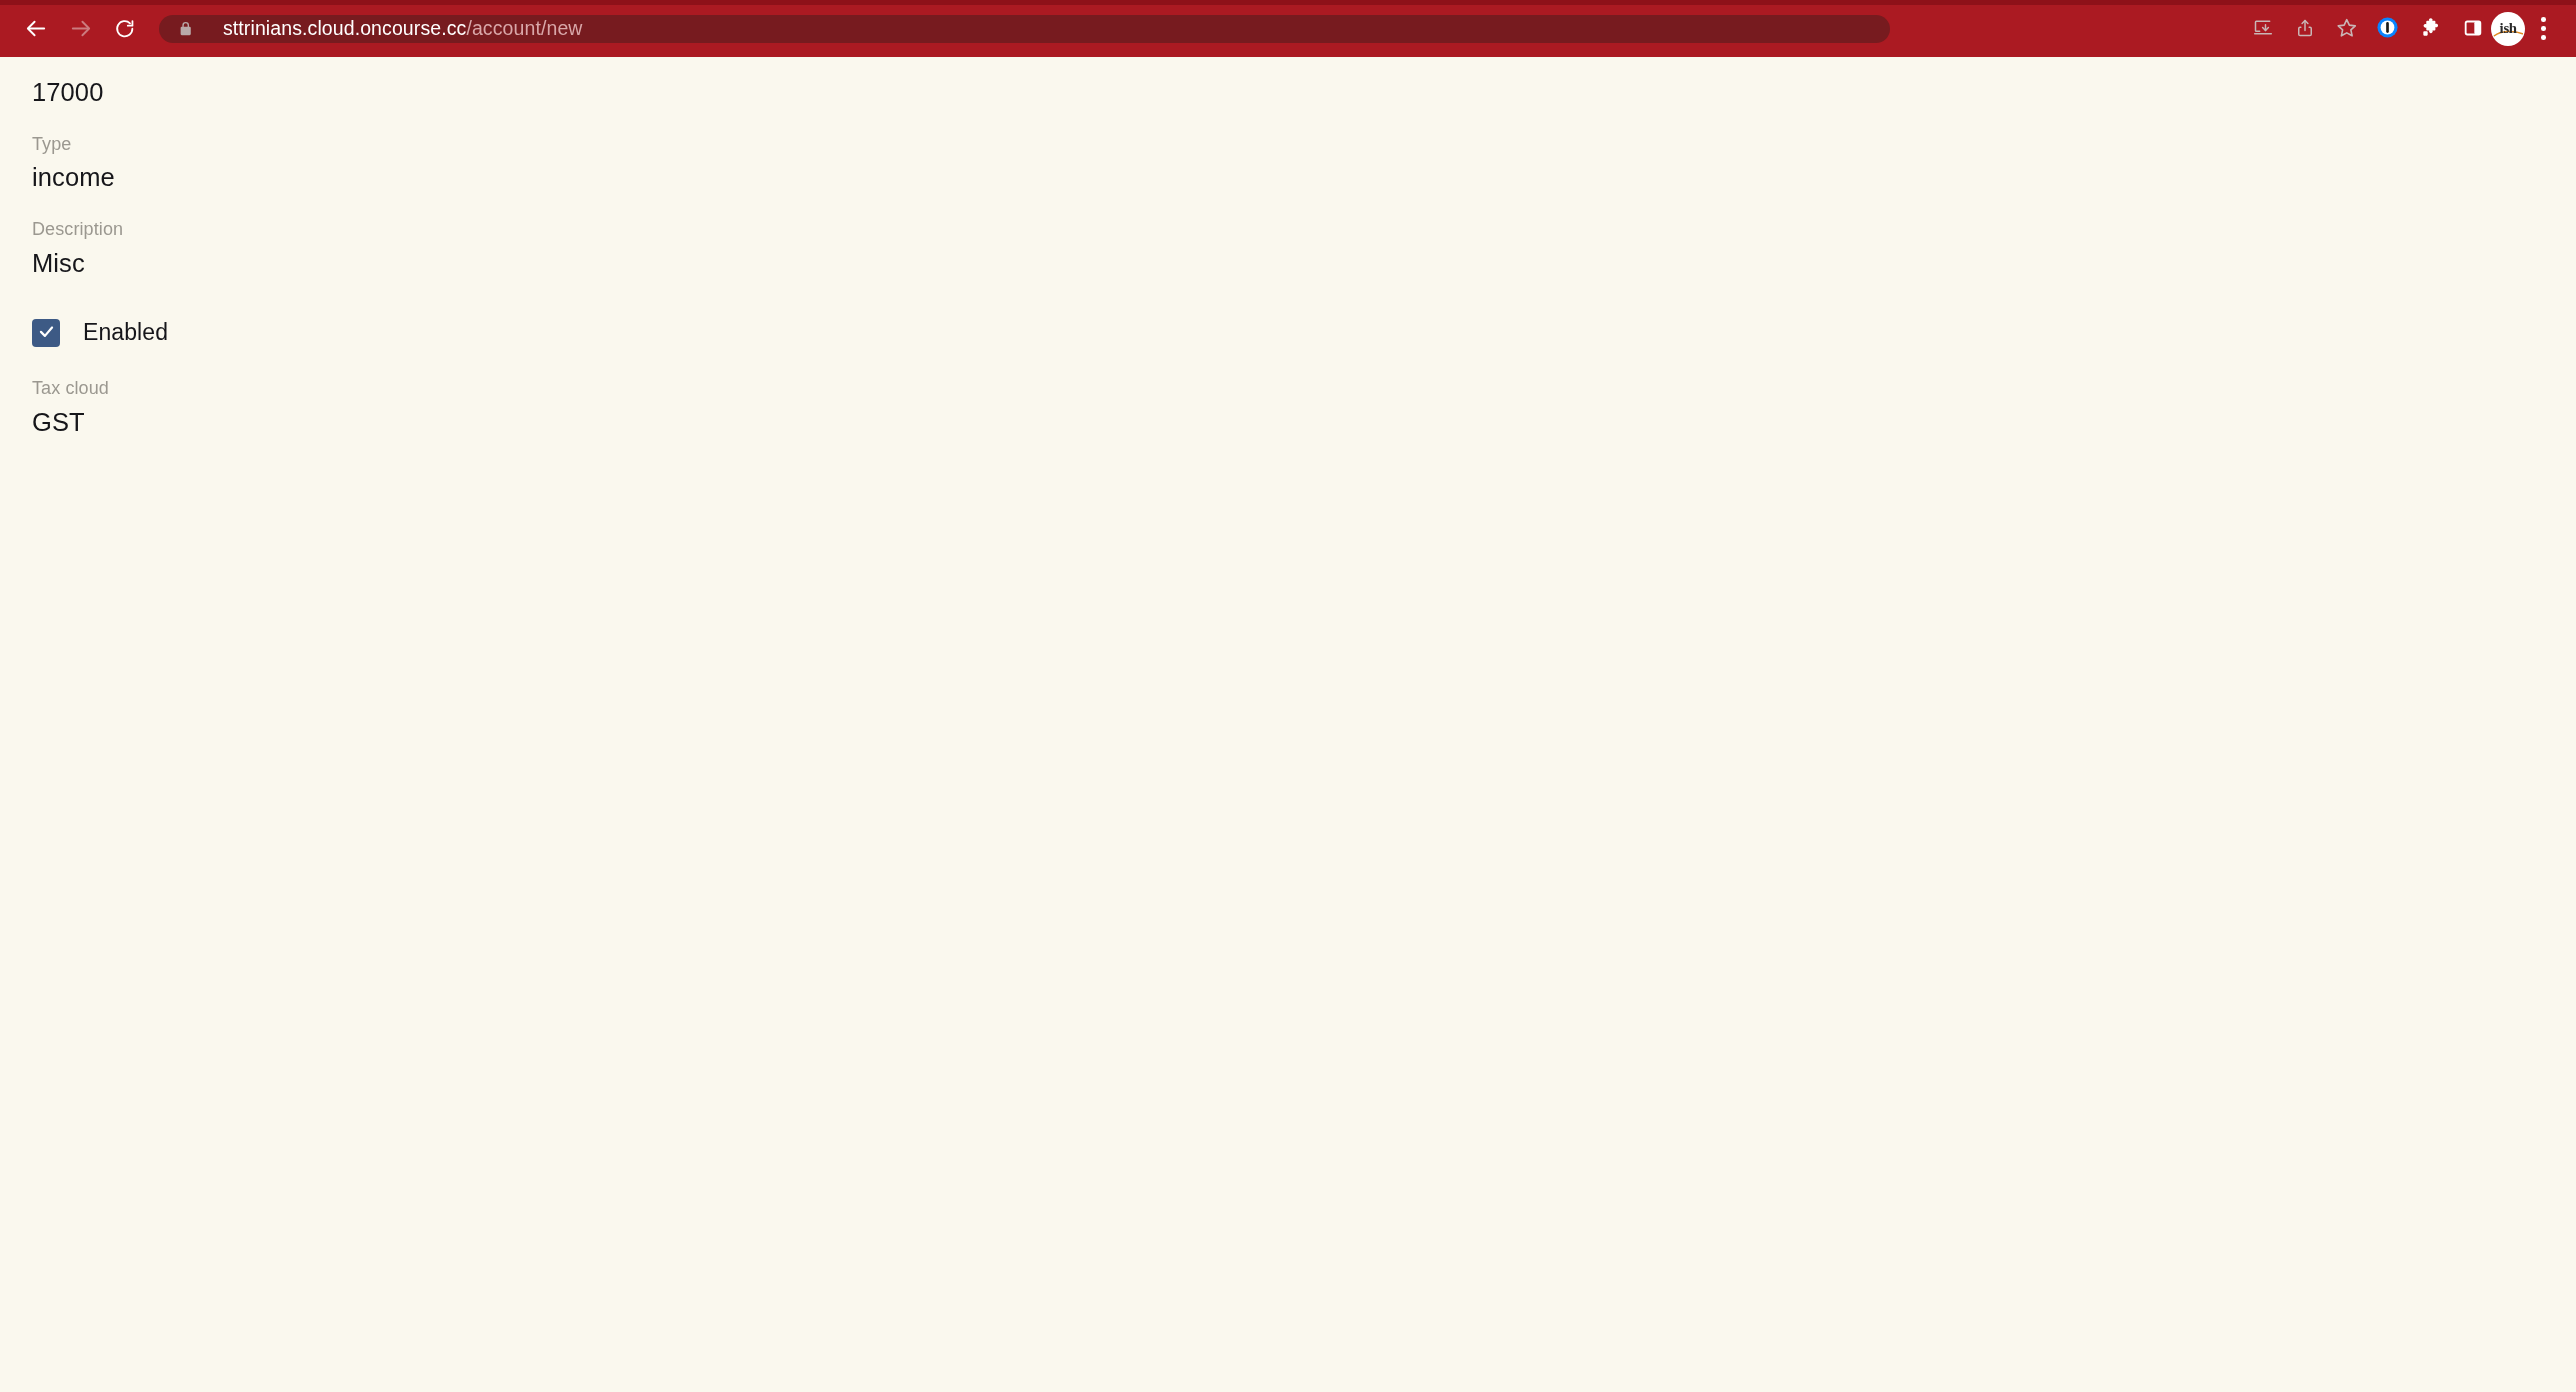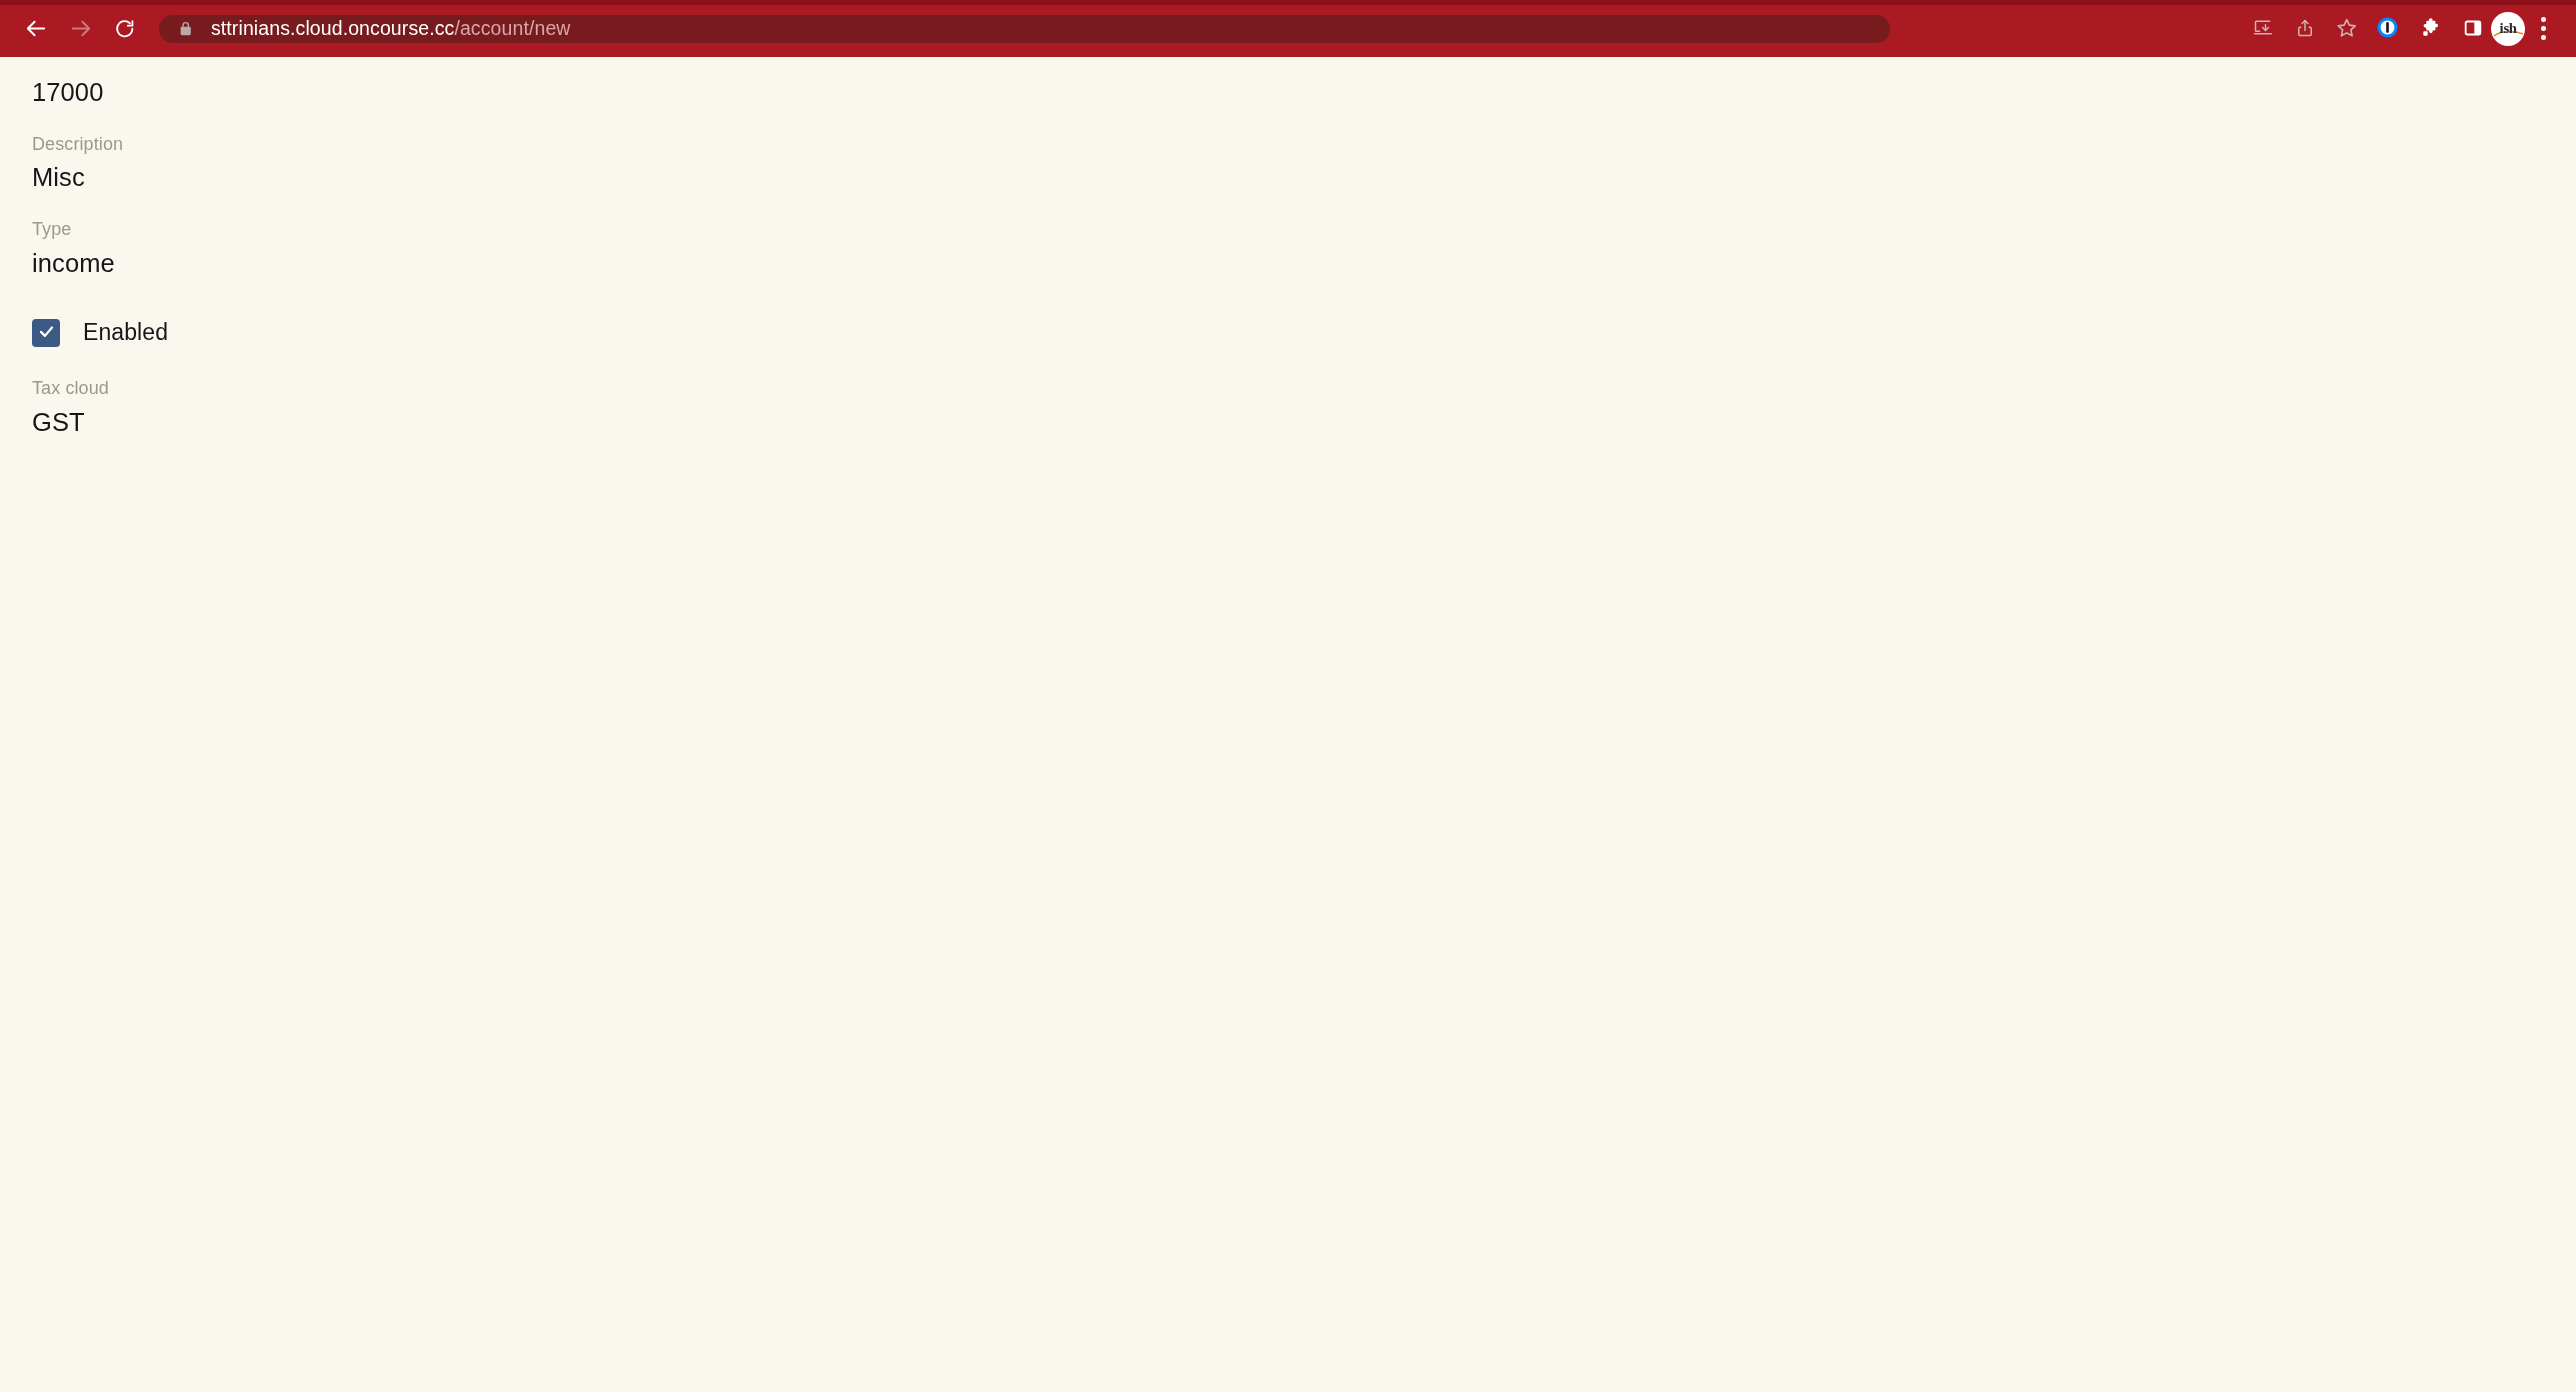--- a/index.html
+++ b/index.html
@@ -61,6 +61,7 @@
     align-items: center;
     padding: 0 17.4px;
     cursor: text;
+    gap: 12px;
   }
   .lock-icon {
     flex: 0 0 auto;

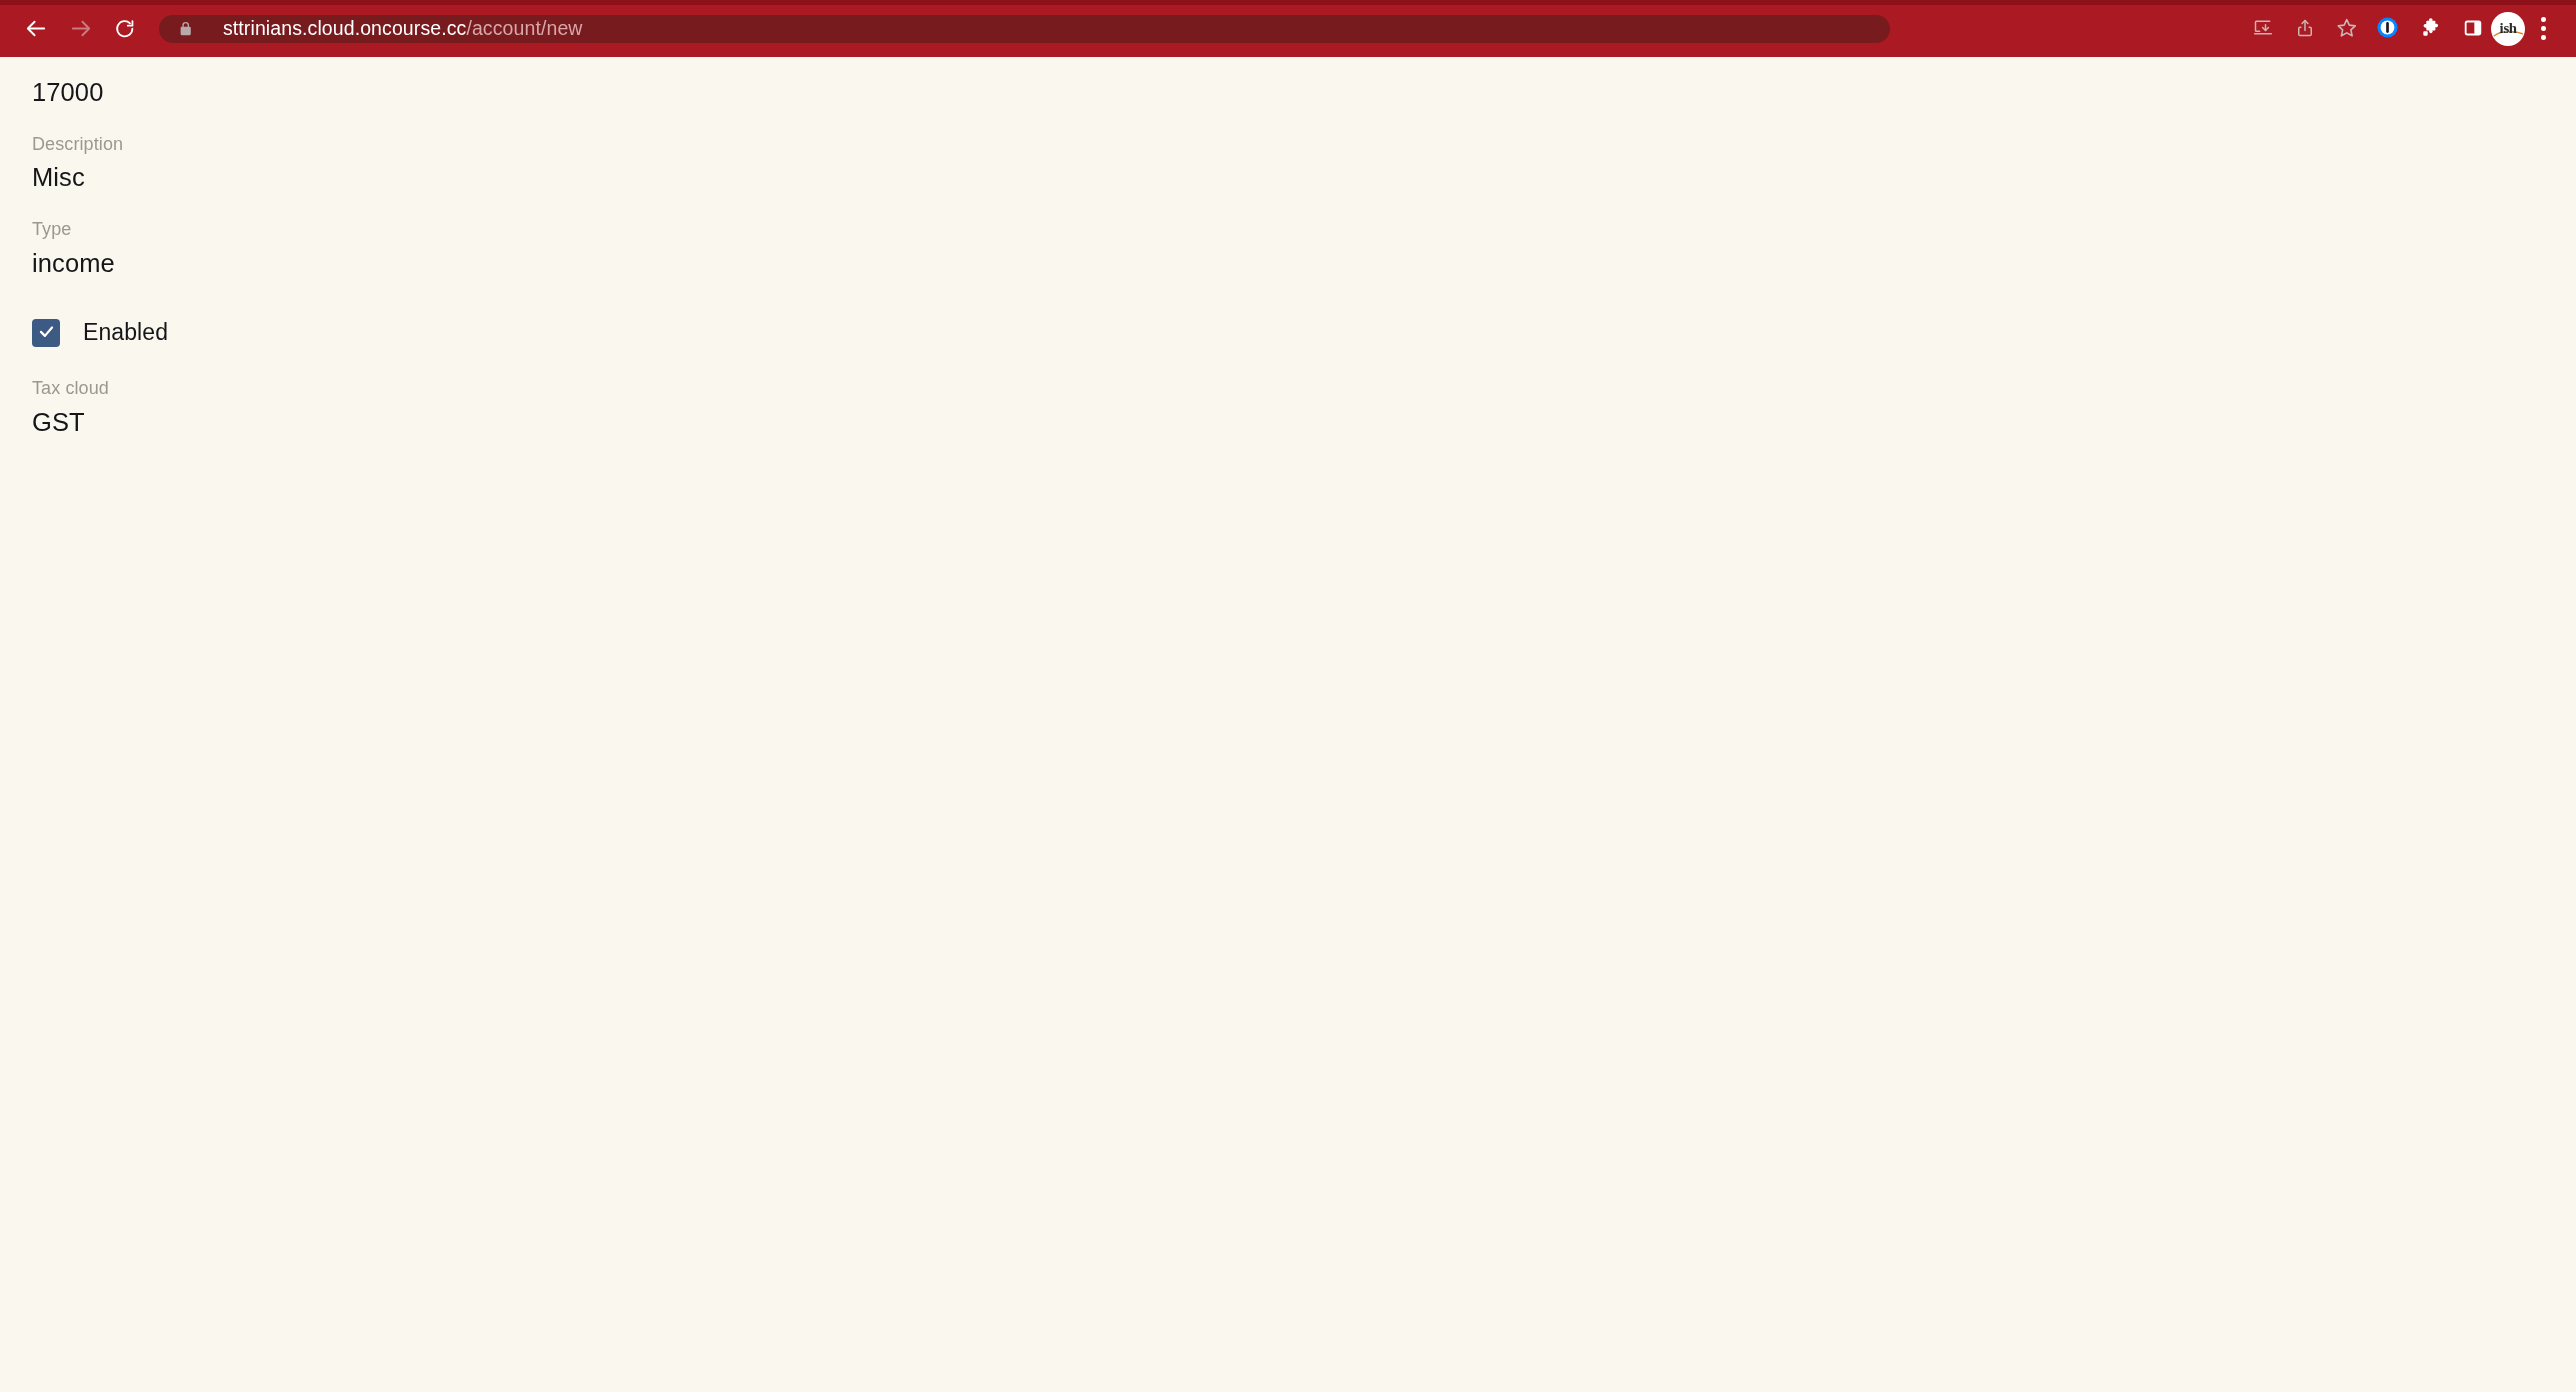--- a/index.html
+++ b/index.html
@@ -368,13 +368,13 @@
     </div>
 
     <div class="field">
+      <div class="field-label">Type</div>
+      <div class="field-value">income</div>
+    </div>
+
+    <div class="field">
       <div class="field-label">Description</div>
       <div class="field-value">Misc</div>
-    </div>
-
-    <div class="field">
-      <div class="field-label">Type</div>
-      <div class="field-value">income</div>
     </div>
 
     <div class="checkbox-field">

